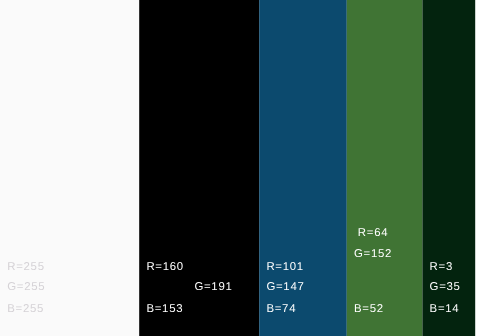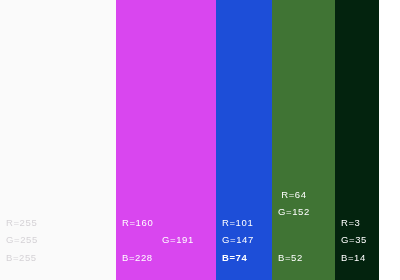--- a/index.html
+++ b/index.html
@@ -53,7 +53,7 @@
         <div class="swatch-label" style="color: rgb(213, 210, 214);">B=255</div>
       </div>
     </div>
-    <div class="swatch" style="background: #d946ef; width: 100px; text-decoration: underline;">
+    <div class="swatch" style="background: #000000; width: 100px; text-decoration: underline;">
       <div class="swatch-labels">
         <div class="swatch-label" style="color: rgb(255, 255, 255);">R=160</div>
         <div class="swatch-label" style="color: rgb(255, 255, 255); padding-left: 40px;">G=191</div>

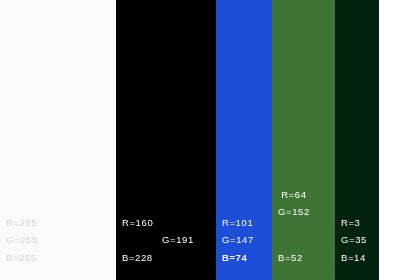--- a/index.html
+++ b/index.html
@@ -60,7 +60,7 @@
         <div class="swatch-label" style="color: rgb(255, 255, 255);">B=228</div>
       </div>
     </div>
-    <div class="swatch" style="background: #1d4ed8; width: 56px;">
+    <div class="swatch" style="background: #0c4a6e; width: 73px;">
       <div class="swatch-labels">
         <div class="swatch-label" style="color: rgb(255, 255, 255);">R=101</div>
         <div class="swatch-label" style="color: rgb(255, 255, 255);">G=147</div>

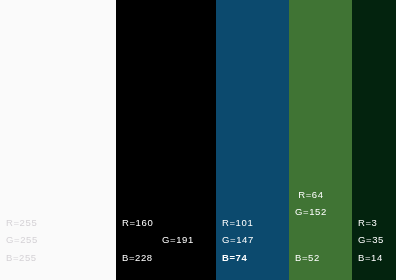--- a/index.html
+++ b/index.html
@@ -57,7 +57,7 @@
       <div class="swatch-labels">
         <div class="swatch-label" style="color: rgb(255, 255, 255);">R=160</div>
         <div class="swatch-label" style="color: rgb(255, 255, 255); padding-left: 40px;">G=191</div>
-        <div class="swatch-label" style="color: rgb(255, 255, 255);">B=228</div>
+        <div class="swatch-label" style="color: rgb(255, 255, 255);">B=153</div>
       </div>
     </div>
     <div class="swatch" style="background: #0c4a6e; width: 73px;">

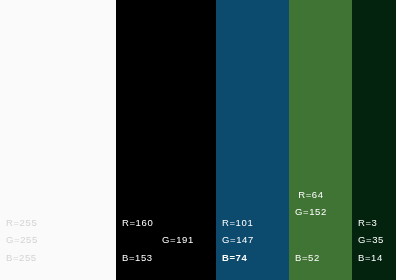--- a/index.html
+++ b/index.html
@@ -64,7 +64,7 @@
       <div class="swatch-labels">
         <div class="swatch-label" style="color: rgb(255, 255, 255);">R=101</div>
         <div class="swatch-label" style="color: rgb(255, 255, 255);">G=147</div>
-        <div class="swatch-label" style="color: rgb(255, 255, 255); font-weight: bold;">B=74</div>
+        <div class="swatch-label" style="color: rgb(255, 255, 255);">B=74</div>
       </div>
     </div>
     <div class="swatch" style="background: rgb(64, 116, 52); width: 63px;">

